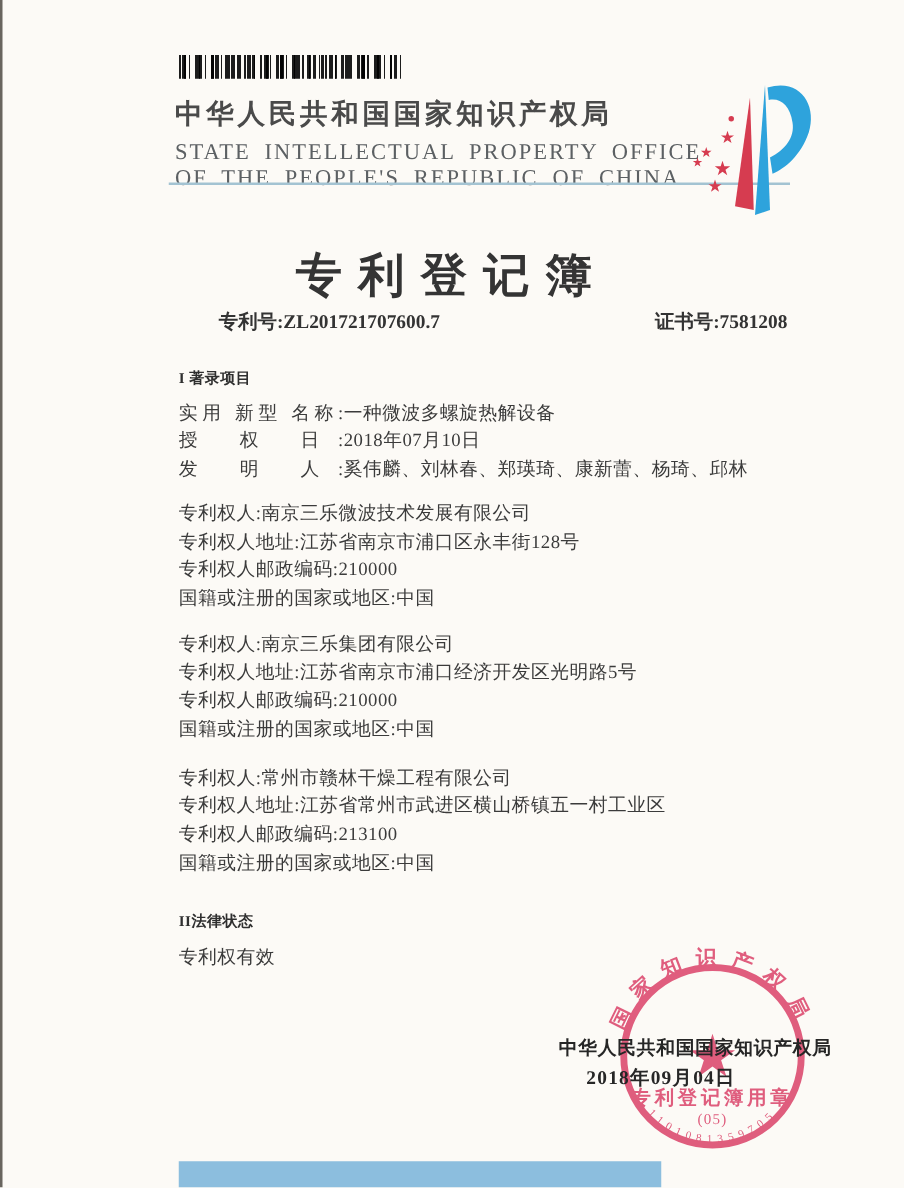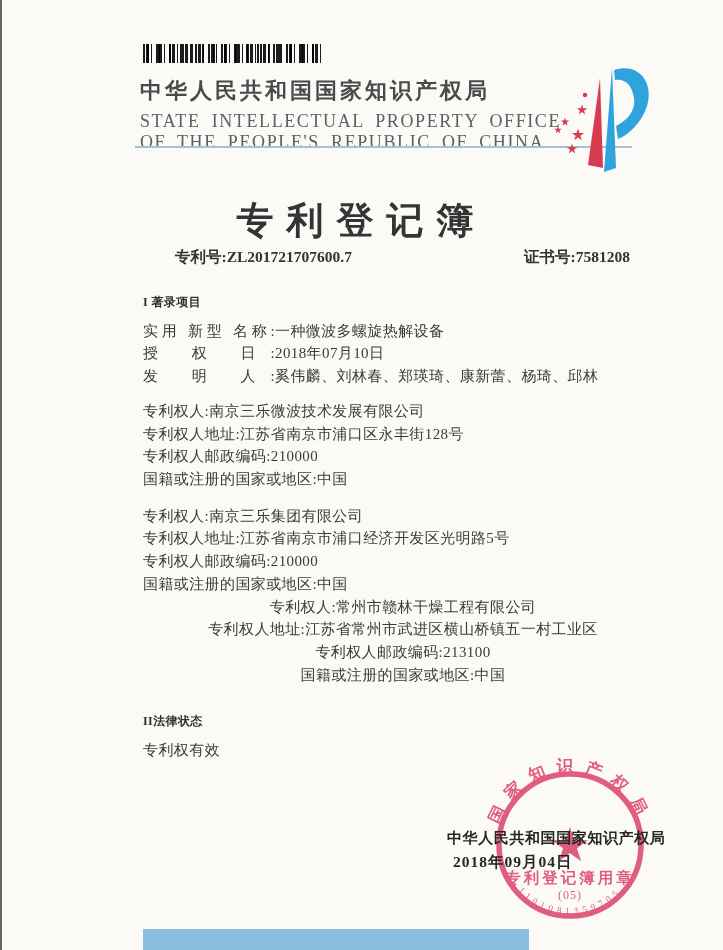--- a/index.html
+++ b/index.html
@@ -40,7 +40,7 @@
   .fval{margin-left:0;}
   .pblock{margin-top:13px;line-height:22.7px;}
   .pblock.b2{margin-top:14px;}
-  .pblock.b3{margin-top:0;text-align:center;}
+  .pblock.b3{margin-top:16px;}
   .sec2{margin-top:27px;}
   .status{line-height:23px;}
   

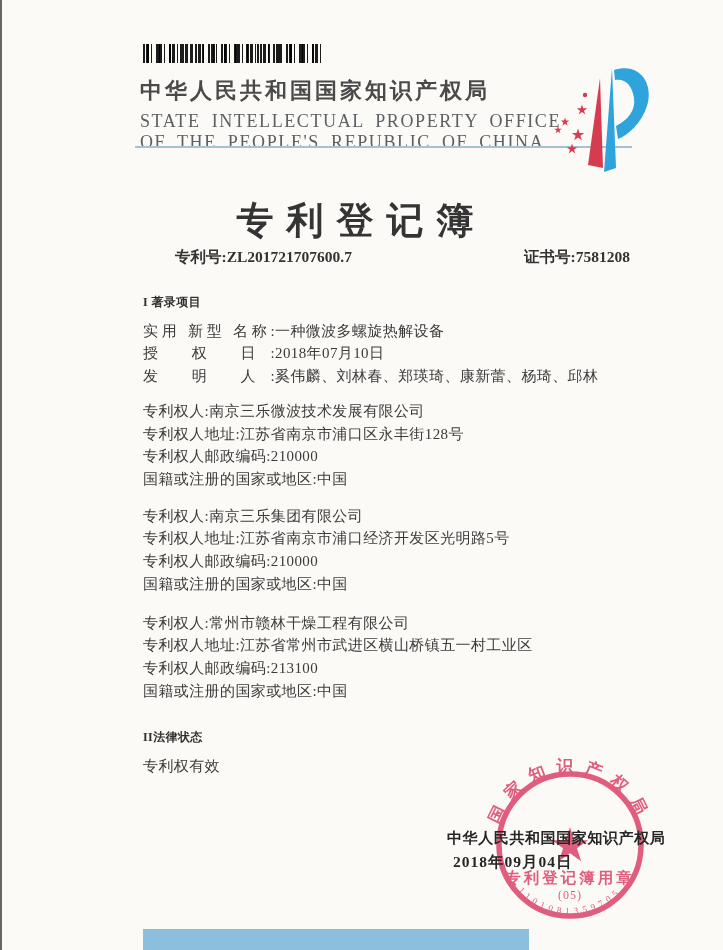--- a/index.html
+++ b/index.html
@@ -46,7 +46,7 @@
   
   .footer{left:447px;top:829px;z-index:3;color:#262626;}
   .f-office{font-size:15px;font-weight:bold;letter-spacing:.6px;}
-  .f-date{font-size:15.5px;margin-top:4px;margin-left:6px;letter-spacing:1px;font-weight:600;}
+  .f-date{font-size:15.5px;margin-top:4px;margin-left:22px;letter-spacing:1px;font-weight:600;}
   
   .seal{left:468px;top:742px;z-index:2;}
   

